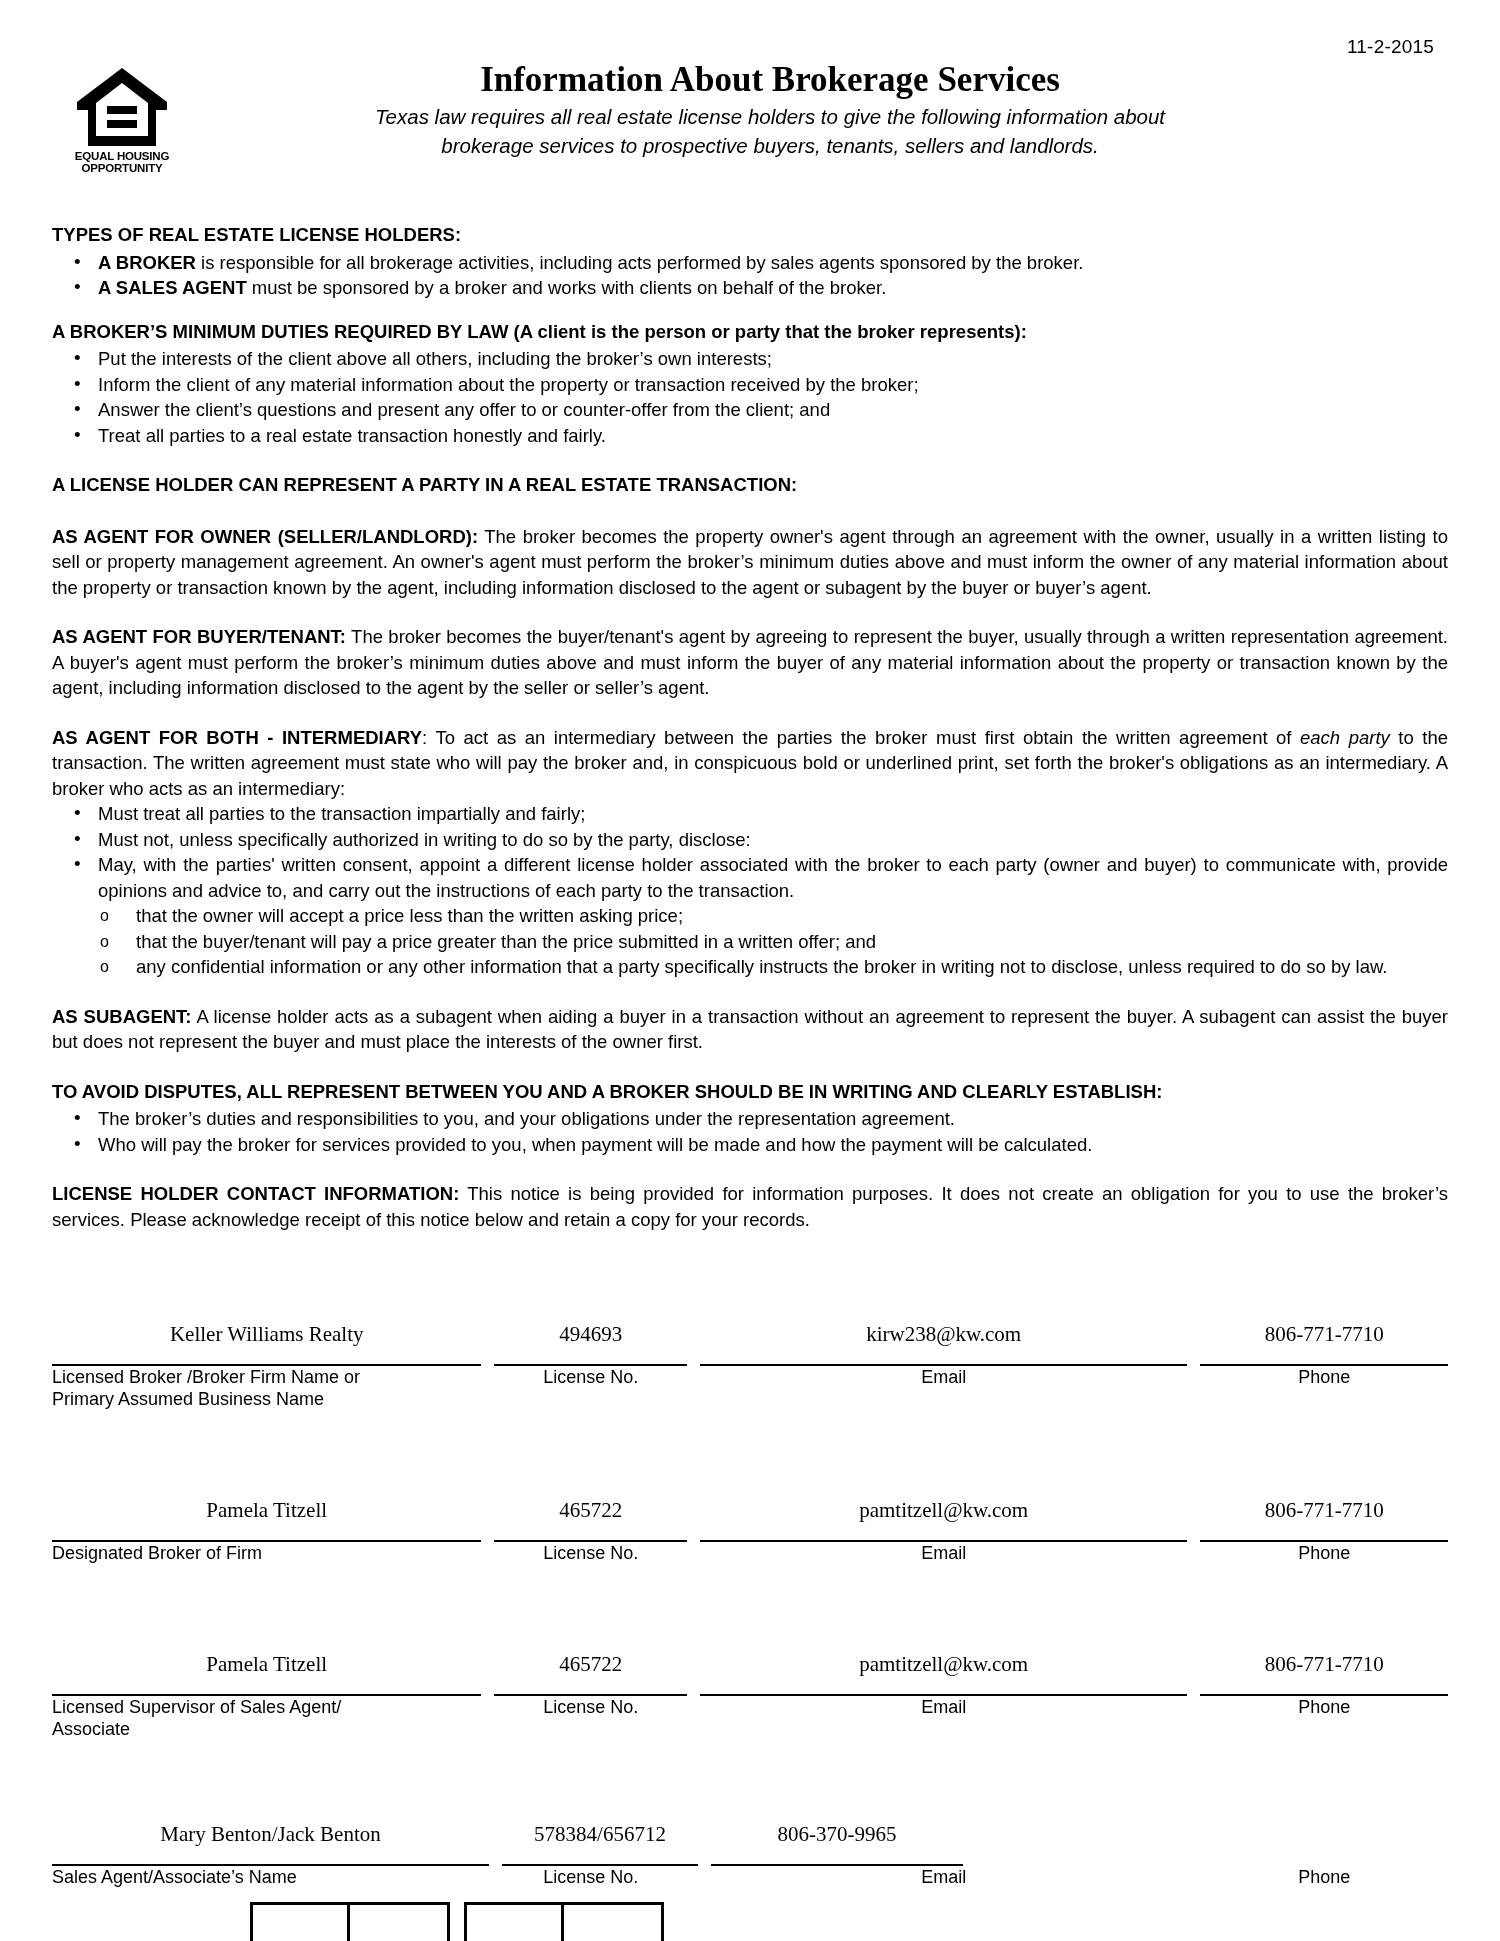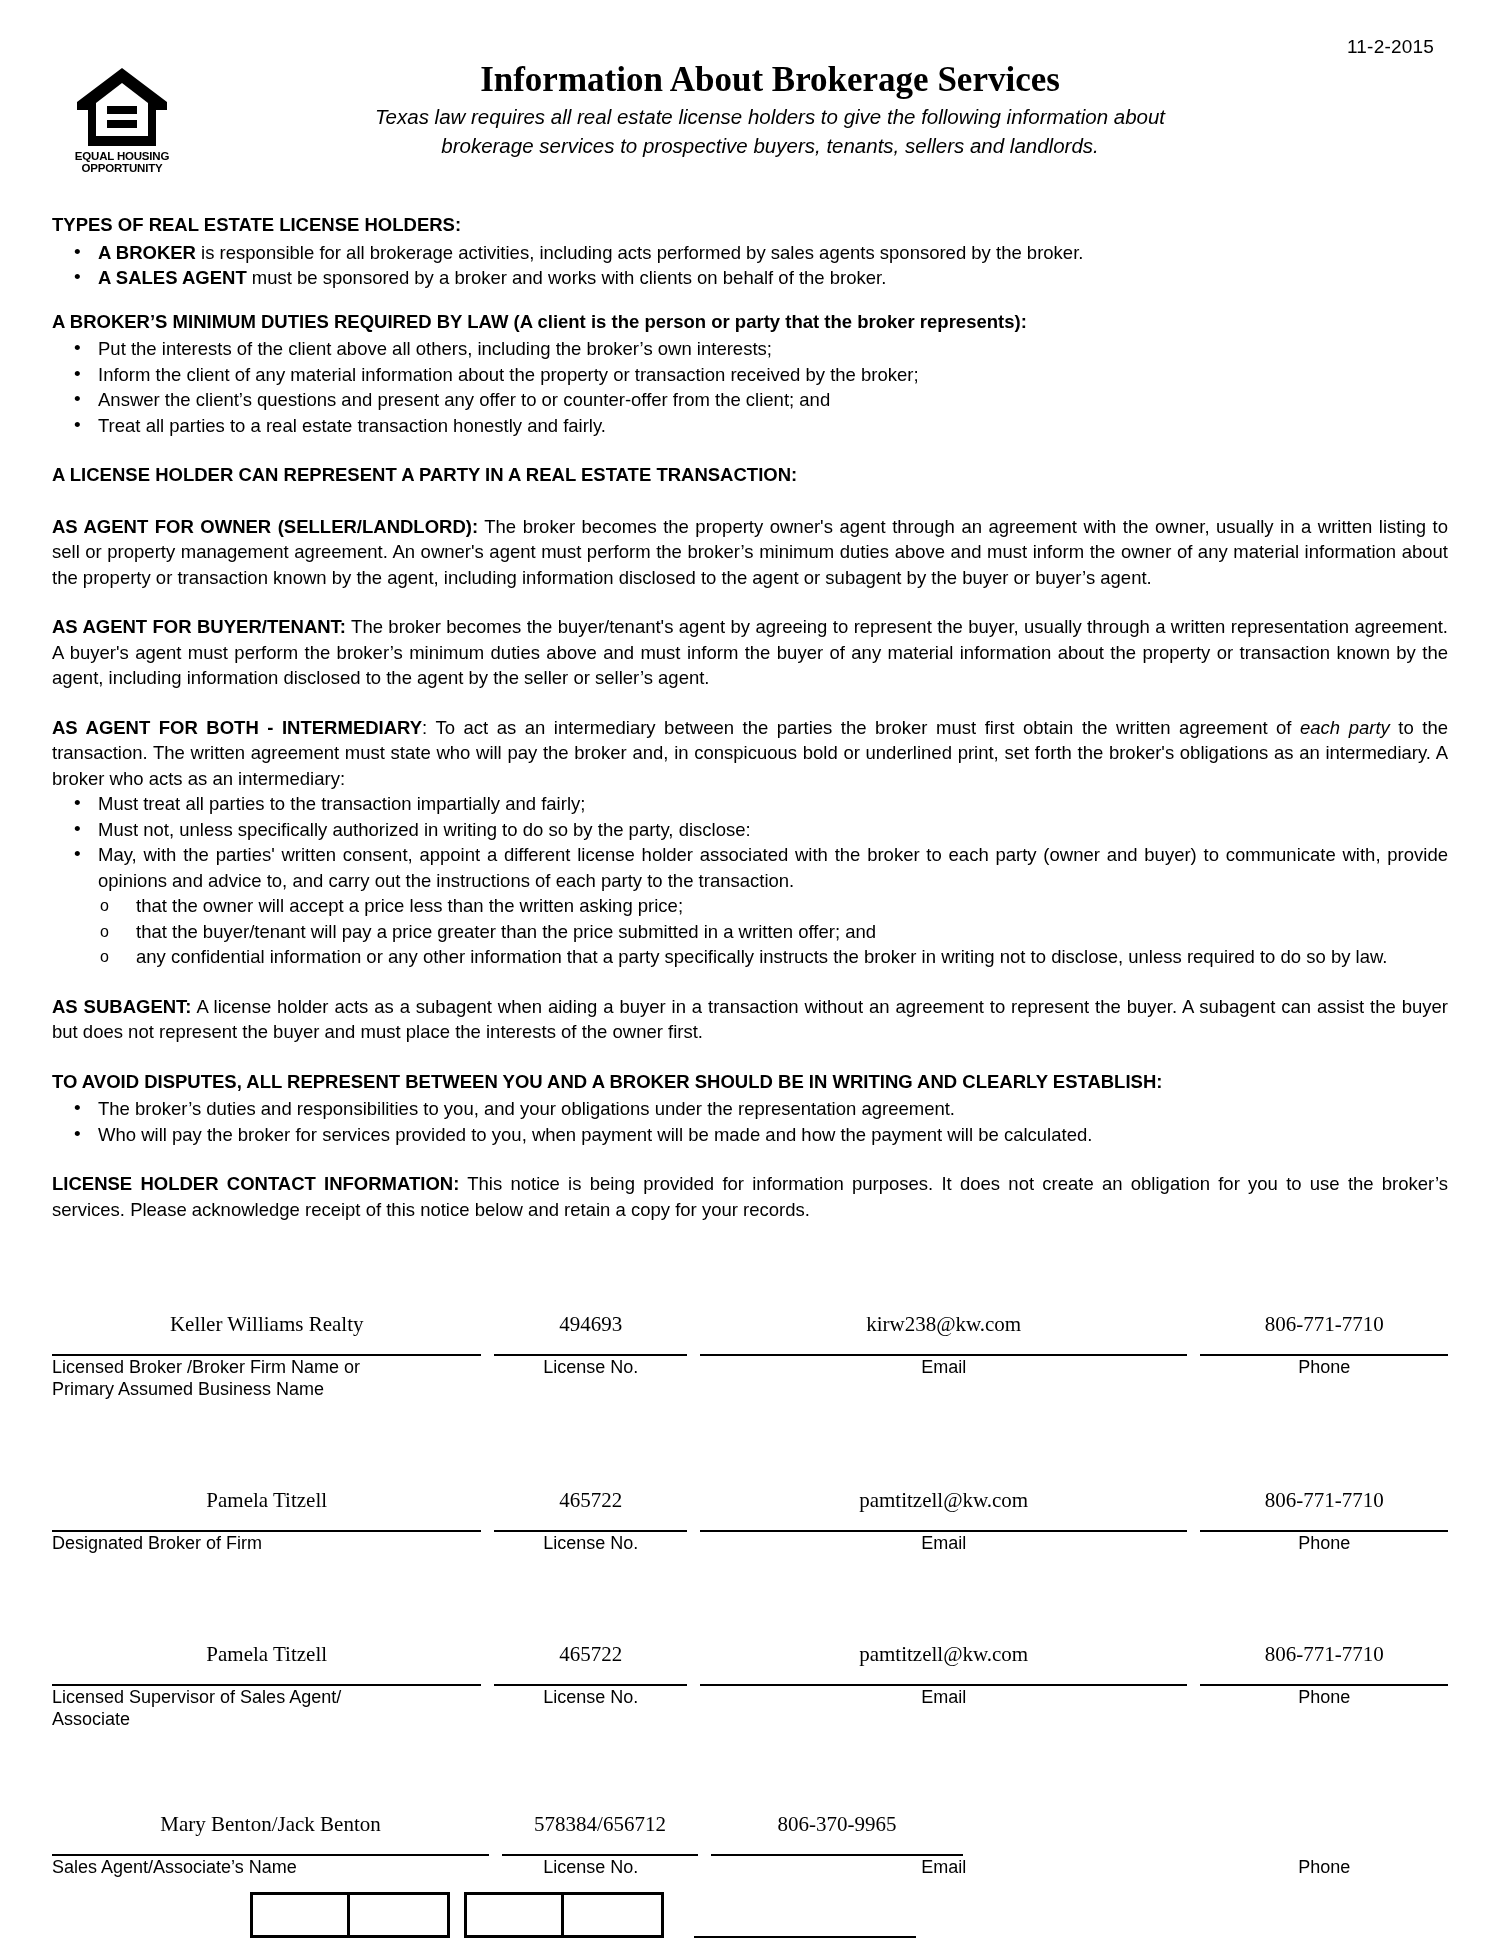--- a/index.html
+++ b/index.html
@@ -71,7 +71,7 @@
 
   
   .body-wrap {
-    margin-top: 22px;
+    margin-top: 32px;
     font-size: 18.5px;
     line-height: 25.5px;
   }

